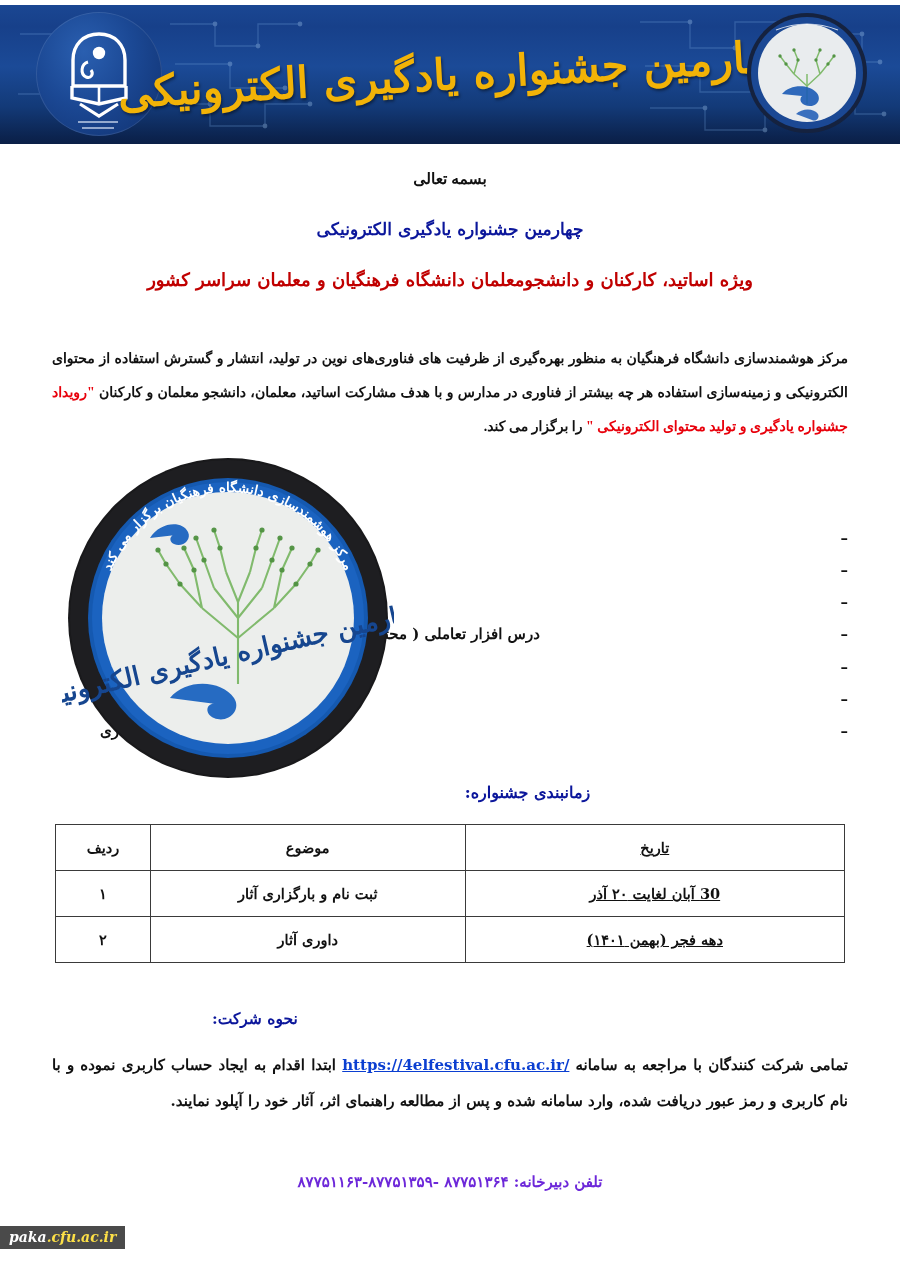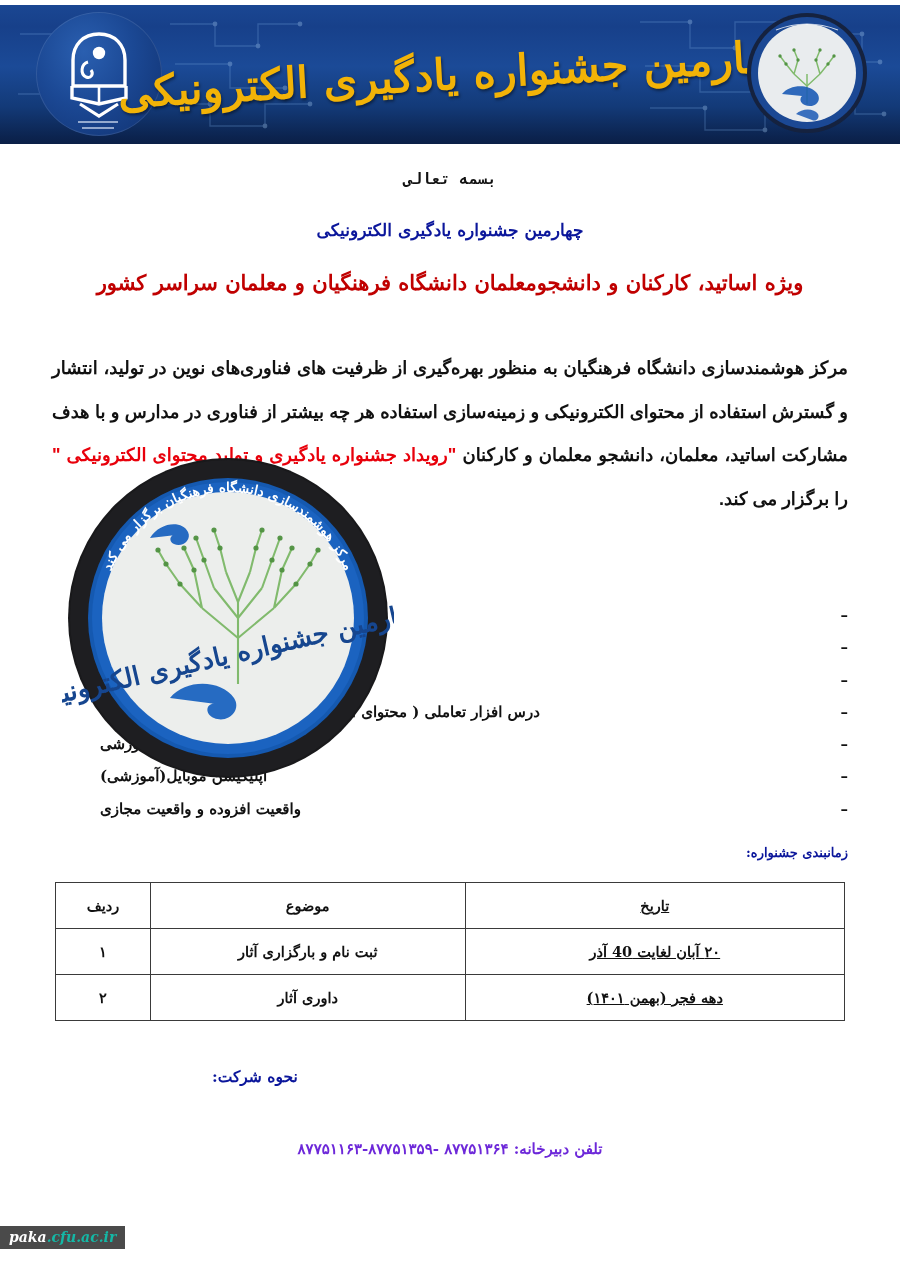--- a/index.html
+++ b/index.html
@@ -110,7 +110,7 @@
     font-size: 15.5px;
     font-weight: bold;
     color: #111111;
-    font-family: Liberation Mono, monospace;
+    font-family: Liberation Serif, serif;
   }
 
   .title-blue {

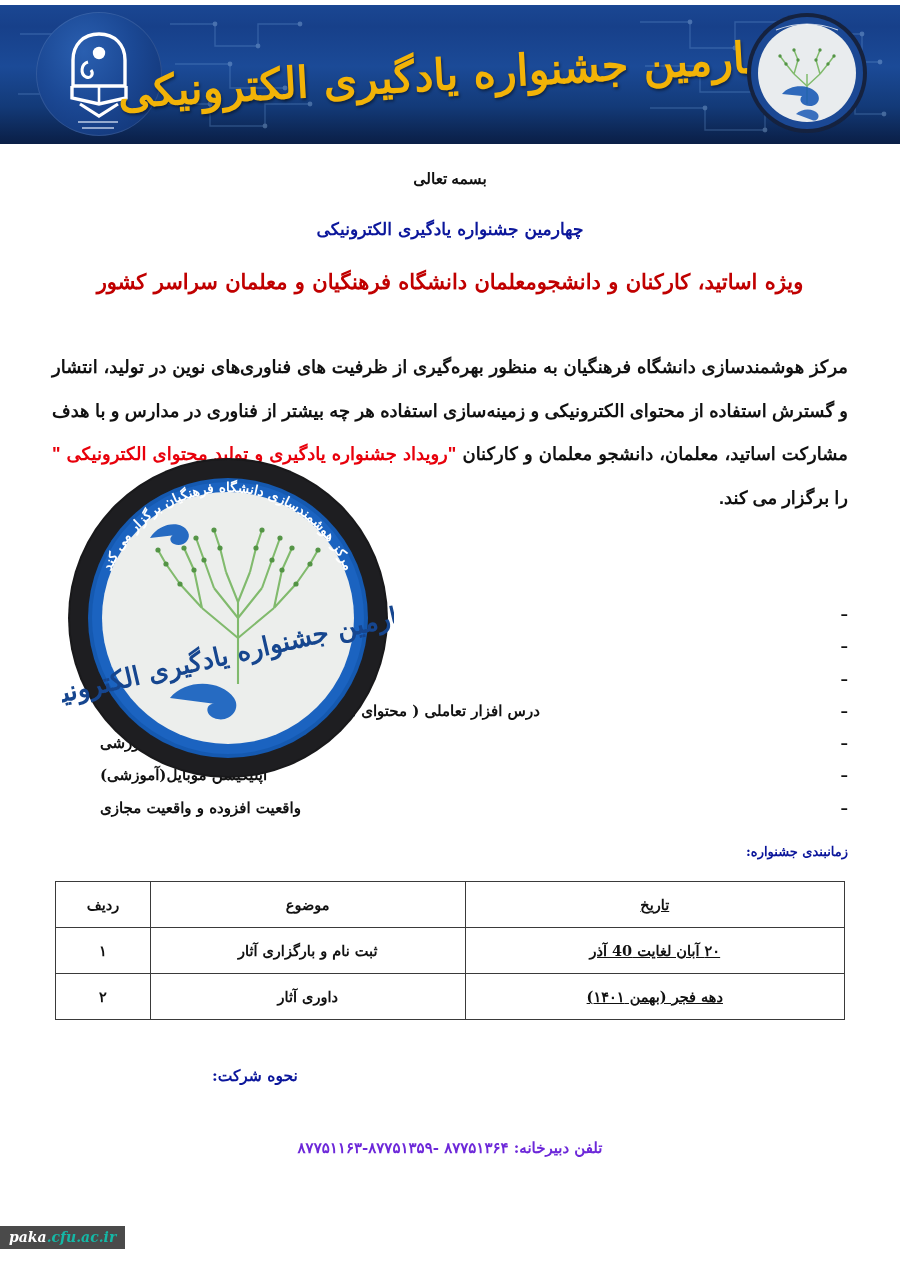--- a/index.html
+++ b/index.html
@@ -125,7 +125,7 @@
   .title-red {
     margin-top: 30px;
     text-align: center;
-    font-size: 21px;
+    font-size: 18px;
     font-weight: bold;
     color: #c00000;
     font-family: "DejaVu Serif", "Liberation Serif", serif;

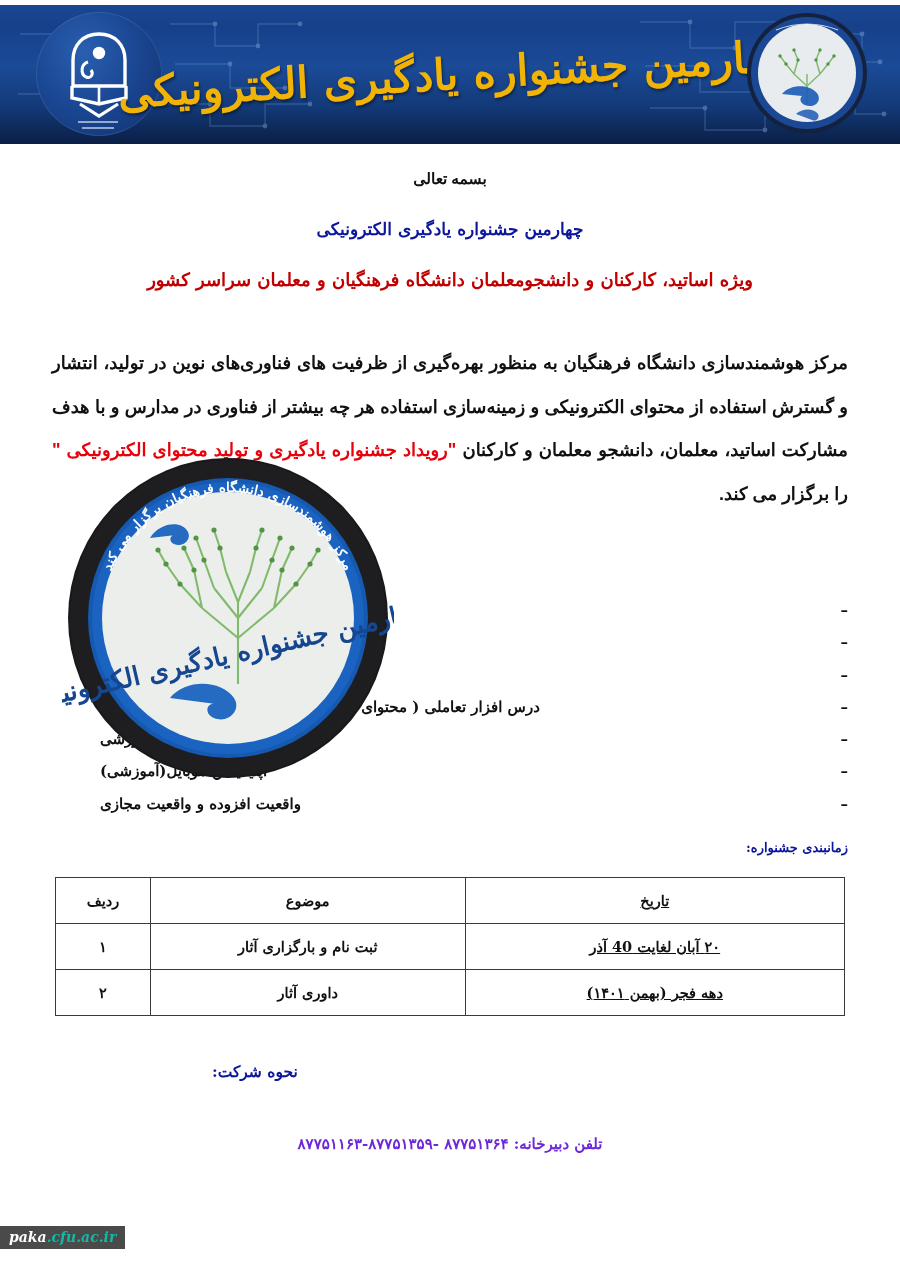--- a/index.html
+++ b/index.html
@@ -133,12 +133,12 @@
 
   .intro {
     margin-top: 52px;
-    font-size: 18px;
+    font-size: 14px;
     line-height: 2.42;
     color: #111111;
     text-align: justify;
     font-weight: bold;
-    font-family: Liberation Sans, sans-serif;
+    font-family: Liberation Serif, serif;
   }
   .intro .hl-red {
     color: #e8000b;

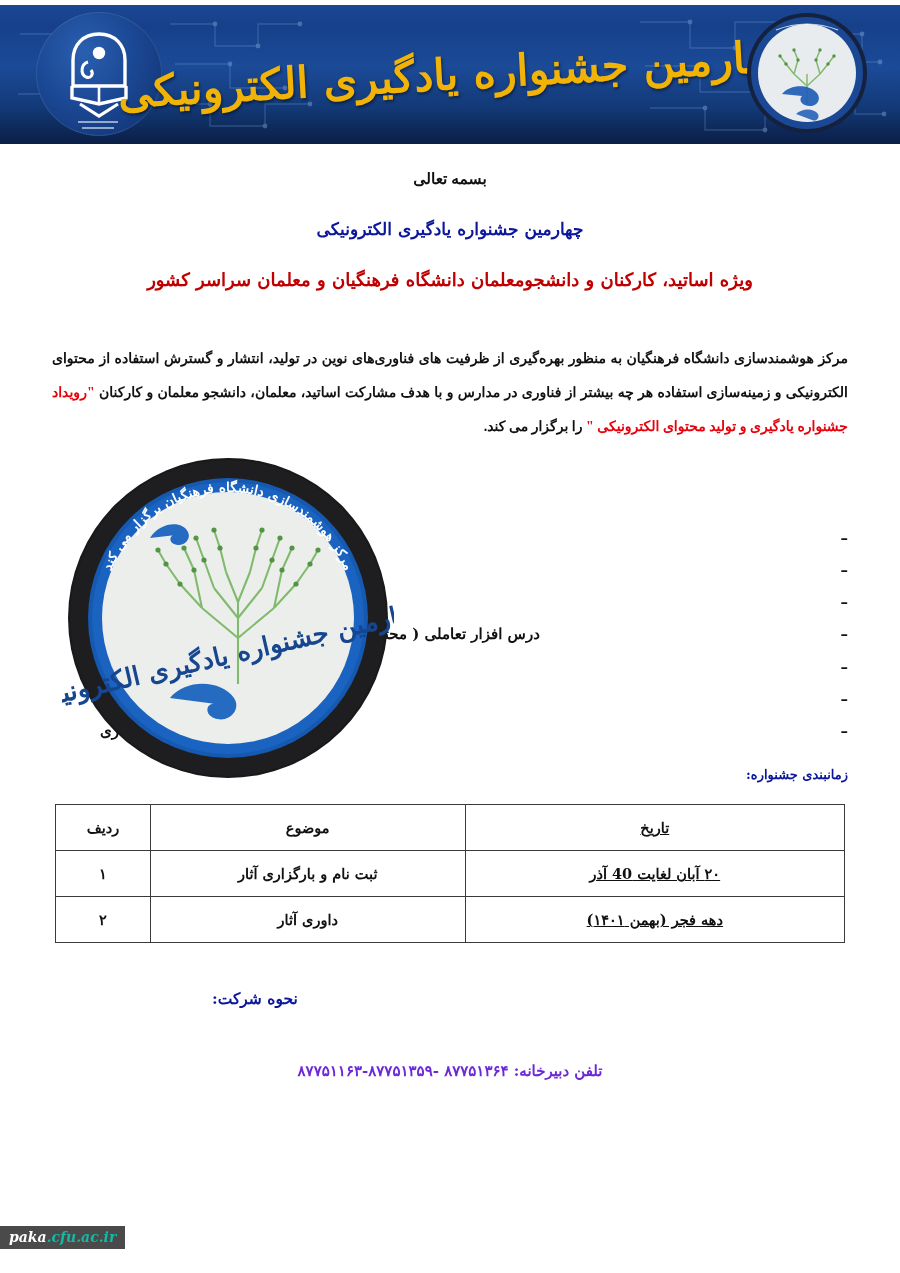--- a/index.html
+++ b/index.html
@@ -184,11 +184,11 @@
   }
 
   .sched-head {
-    margin-top: 24px;
-    font-size: 13px;
+    margin-top: 40px;
+    font-size: 16px;
     font-weight: bold;
     color: #0b169b;
-    text-align: right;
+    text-align: center;
     font-family: "DejaVu Serif", "Liberation Serif", serif;
     padding-left: 155px;
   }

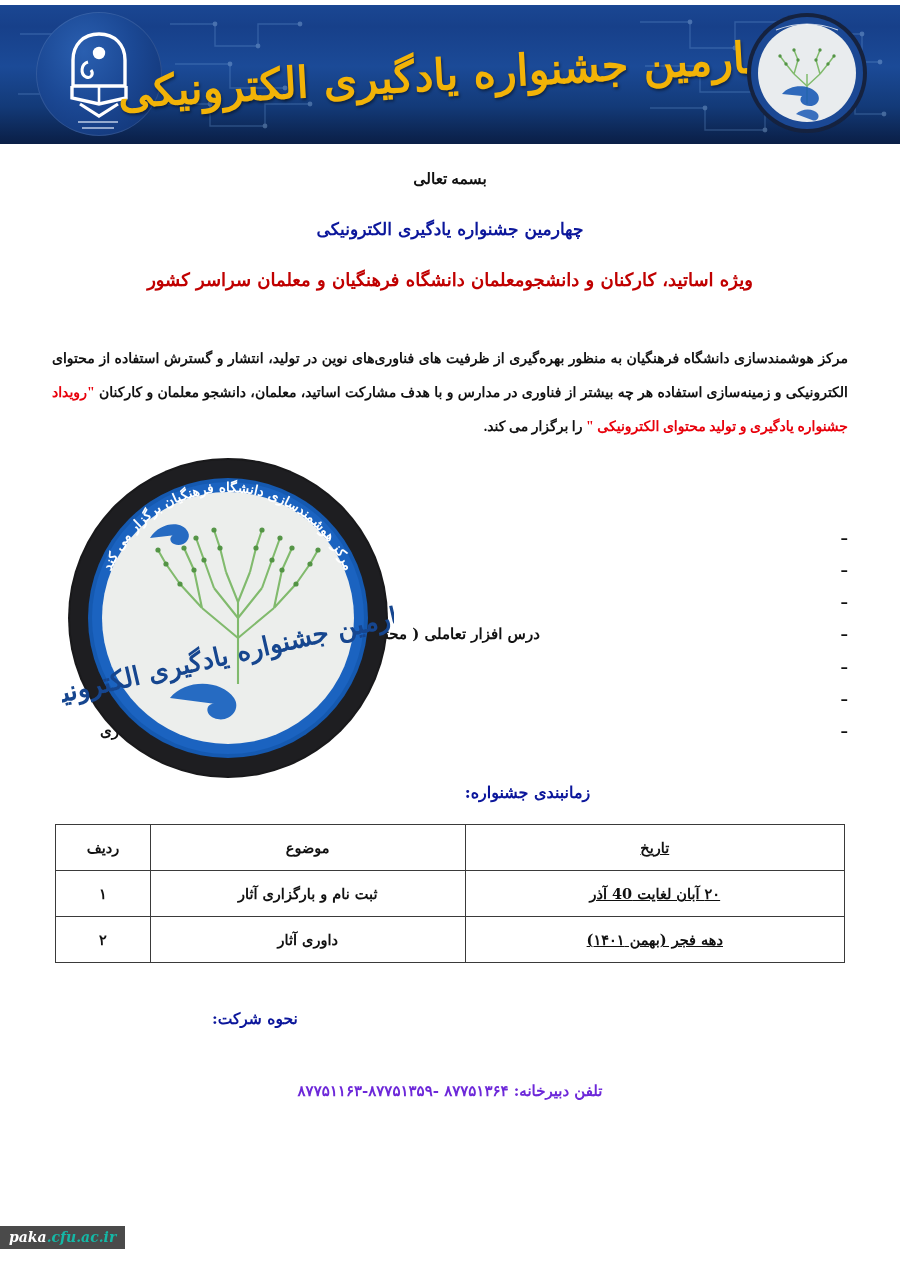--- a/index.html
+++ b/index.html
@@ -509,7 +509,7 @@
       </thead>
       <tbody>
         <tr>
-          <td class="col-tarikh">۲۰ آبان لغایت 40 آذر</td>
+          <td class="col-tarikh">30 آبان لغایت ۲۰ آذر</td>
           <td class="col-mozoo">ثبت نام و بارگزاری آثار</td>
           <td class="col-radif">۱</td>
         </tr>

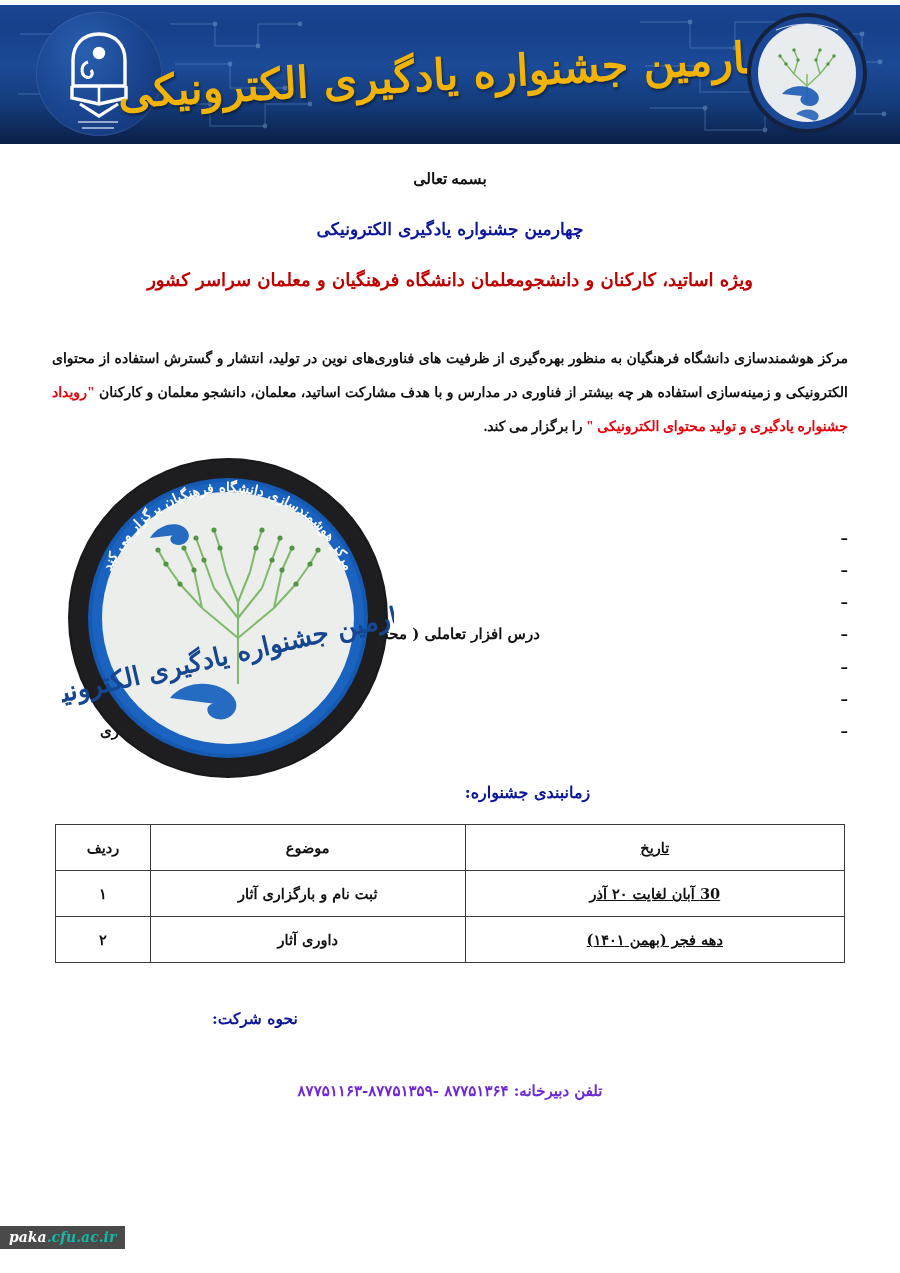--- a/index.html
+++ b/index.html
@@ -523,6 +523,9 @@
 
     <div class="howto-head">نحوه شرکت:</div>
 
+    <p class="howto-body">
+      <span>تمامی شرکت کنندگان با مراجعه به سامانه </span><a class="link" href="#">https://4elfestival.cfu.ac.ir/</a><span> ابتدا اقدام به ایجاد حساب کاربری نموده و با نام کاربری و رمز عبور دریافت شده، وارد سامانه شده و پس از مطالعه راهنمای اثر، آثار خود را آپلود نمایند.</span>
+    </p>
 
     <div class="phone">تلفن دبیرخانه: ۸۷۷۵۱۳۶۴ -۸۷۷۵۱۳۵۹-۸۷۷۵۱۱۶۳</div>
   </div>

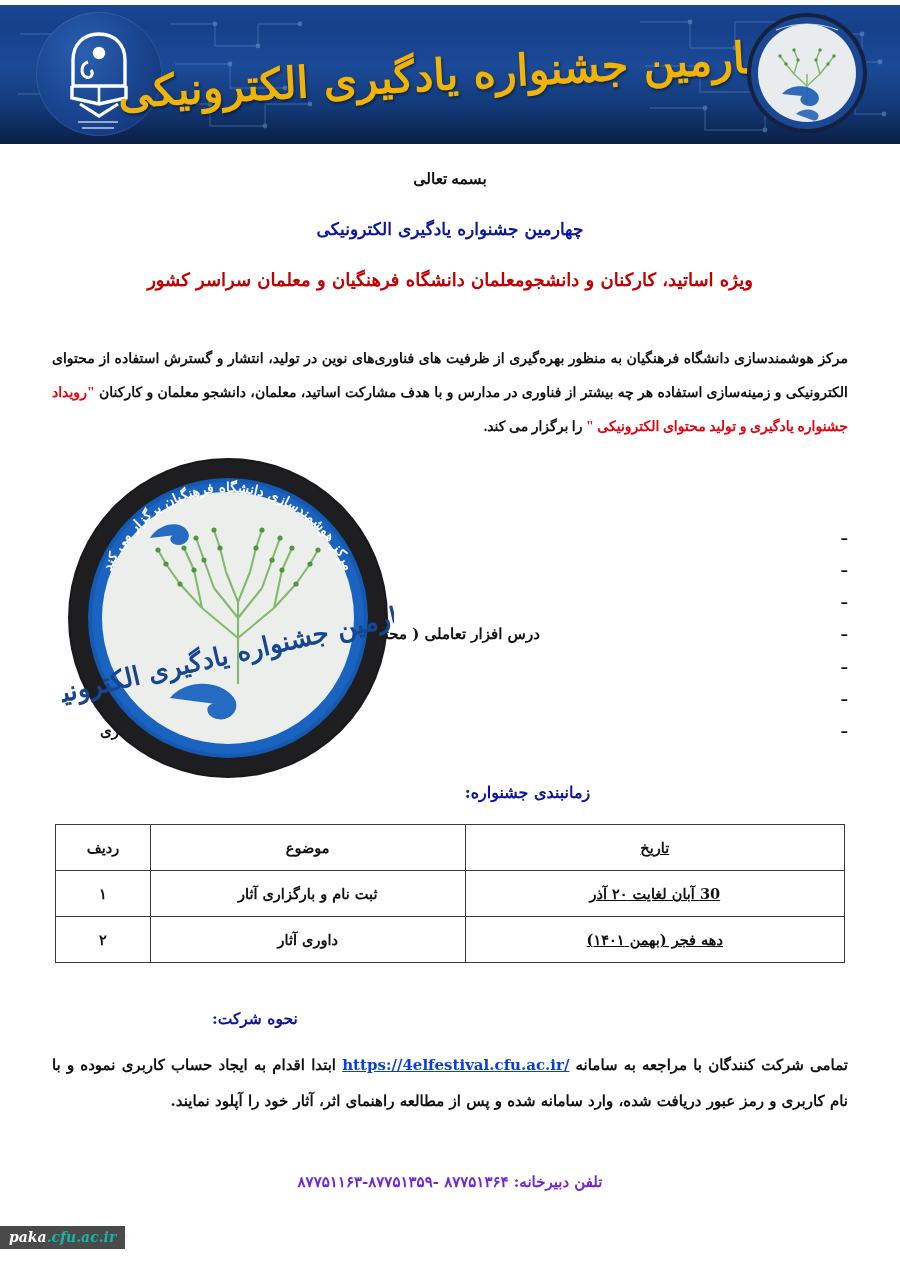--- a/index.html
+++ b/index.html
@@ -281,7 +281,7 @@
     z-index: 9;
   }
   .watermark .wm-a { color: #ffffff; }
-  .watermark .wm-b { color: #14b8a6; }
+  .watermark .wm-b { color: #fde047; }
 </style>
 </head>
 <body>

